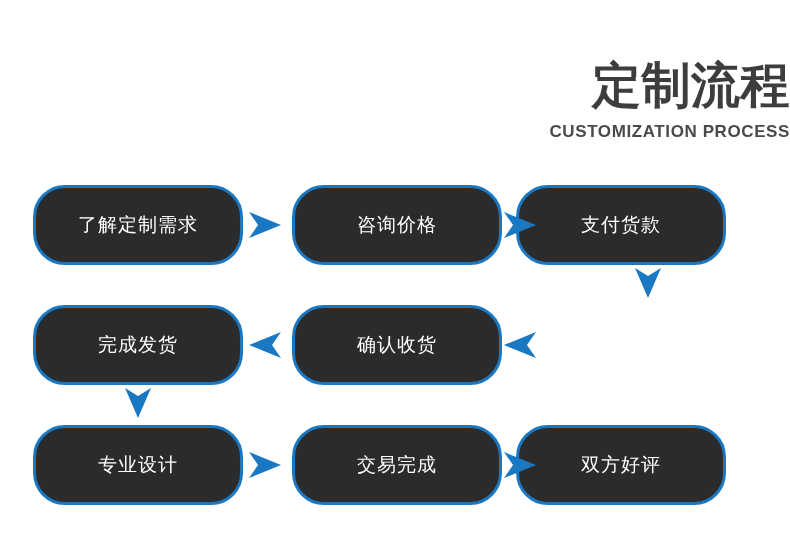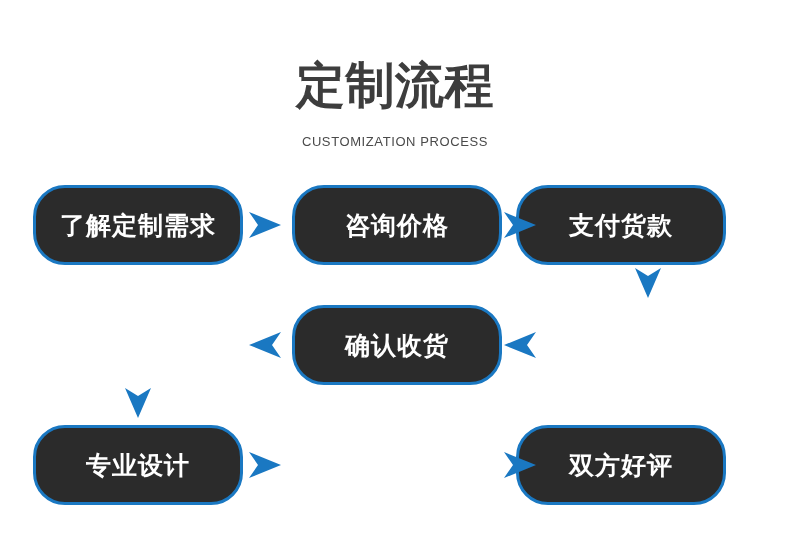--- a/index.html
+++ b/index.html
@@ -28,7 +28,7 @@
     top: 58px;
     left: 0;
     width: 100%;
-    text-align: center;
+    text-align: right;
   }
   .title {
     margin: 0;

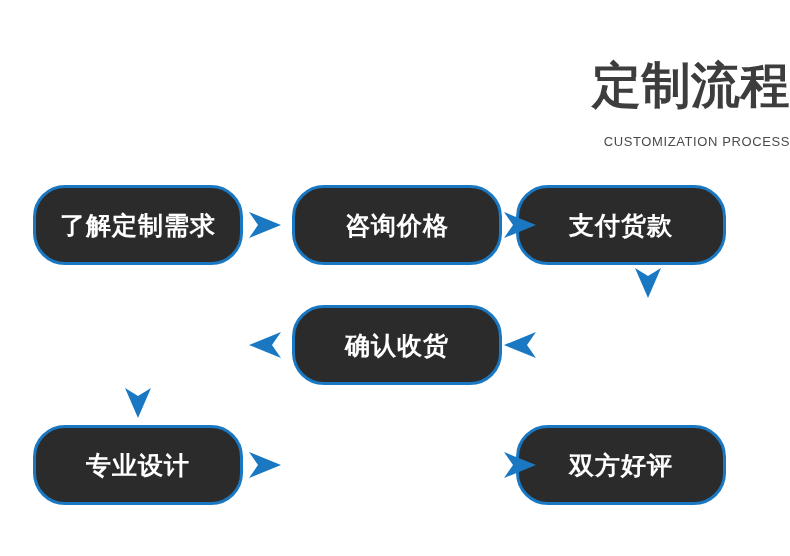--- a/index.html
+++ b/index.html
@@ -39,9 +39,9 @@
     letter-spacing: 0.5px;
   }
   .subtitle {
-    margin-top: 21px;
-    font-size: 13px;
-    font-weight: 400;
+    margin-top: 9px;
+    font-size: 17px;
+    font-weight: 700;
     color: var(--subtitle);
     letter-spacing: 0.6px;
   }

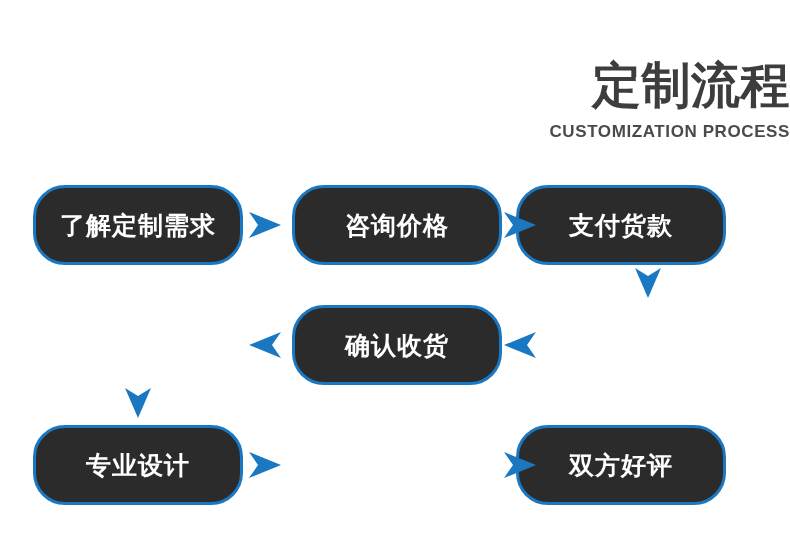--- a/index.html
+++ b/index.html
@@ -57,8 +57,8 @@
     align-items: center;
     justify-content: center;
     color: var(--box-text);
-    font-size: 25px;
-    font-weight: 700;
+    font-size: 19px;
+    font-weight: 400;
     letter-spacing: 1px;
     white-space: nowrap;
   }

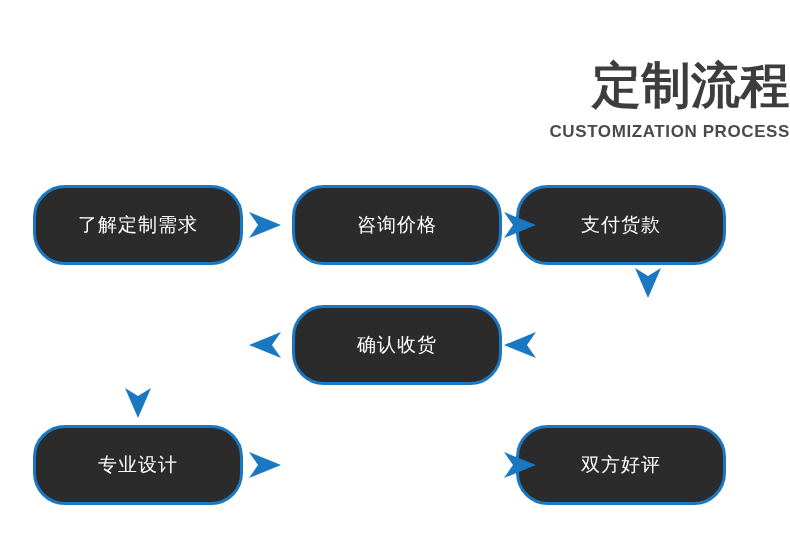--- a/index.html
+++ b/index.html
@@ -100,6 +100,9 @@
     <span>支付货款</span>
   </div>
 
+  <div class="node r2 c1">
+    <span>完成发货</span>
+  </div>
   <div class="node r2 c2">
     <span>确认收货</span>
   </div>

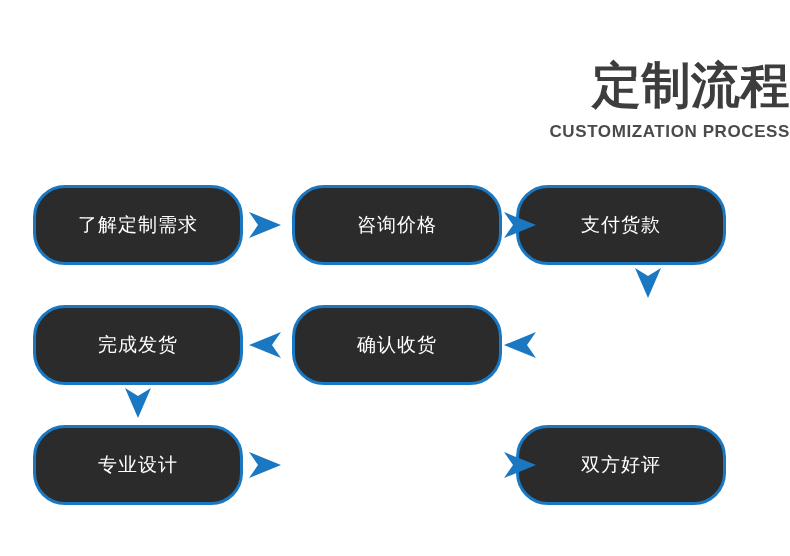--- a/index.html
+++ b/index.html
@@ -110,6 +110,9 @@
   <div class="node r3 c1">
     <span>专业设计</span>
   </div>
+  <div class="node r3 c2">
+    <span>交易完成</span>
+  </div>
   <div class="node r3 c3">
     <span>双方好评</span>
   </div>

